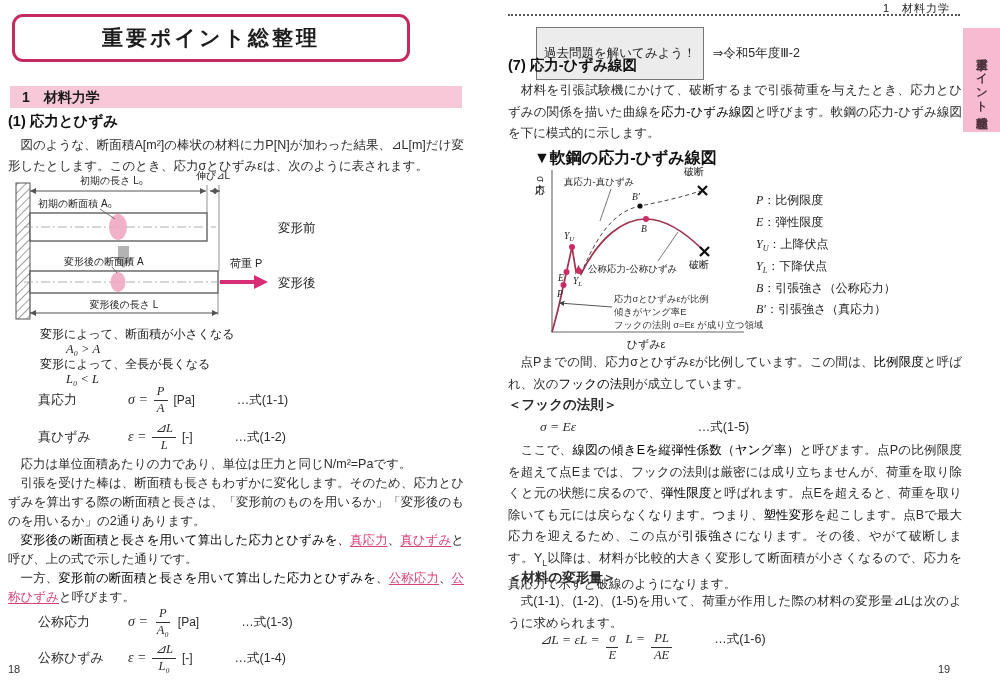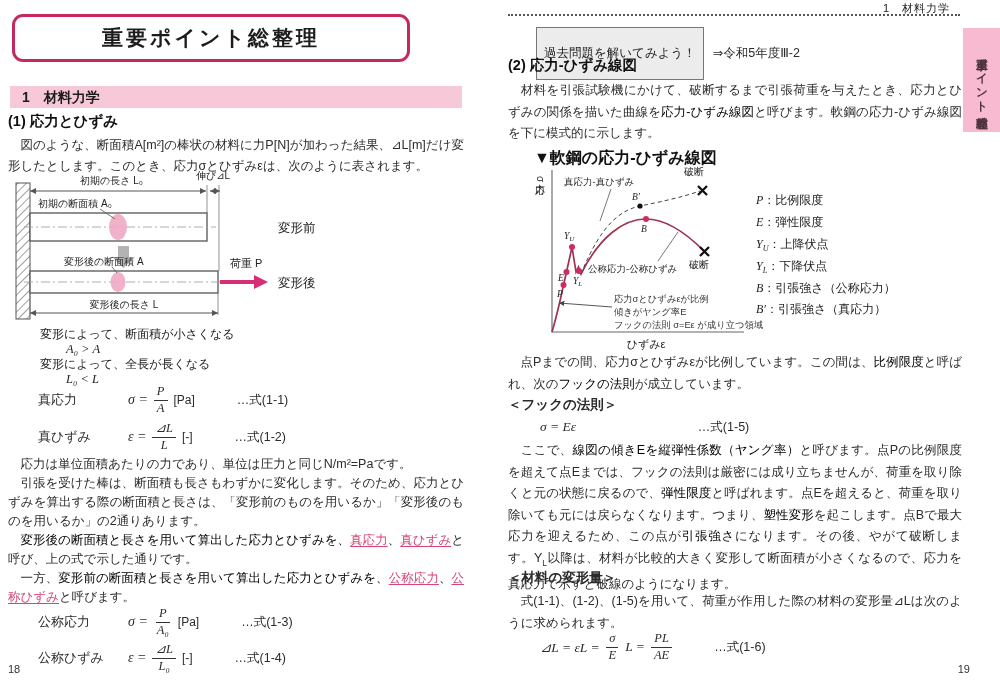--- a/index.html
+++ b/index.html
@@ -210,7 +210,7 @@
     <span>⇒令和5年度Ⅲ-2</span>
   </div>
 
-  <div class="abs sub-heading rp-sub2">(2) 応力-ひずみ線図</div>
+  <div class="abs sub-heading rp-sub2">(7) 応力-ひずみ線図</div>
 
   <div class="abs para rp-intro"><span>　材料を引張試験機にかけて、破断するまで引張荷重を与えたとき、応力とひずみの関係を描いた曲線を</span><span class="seg-pk">応力-ひずみ線図</span><span>と呼びます。軟鋼の応力-ひずみ線図を下に模式的に示します。</span></div>
 

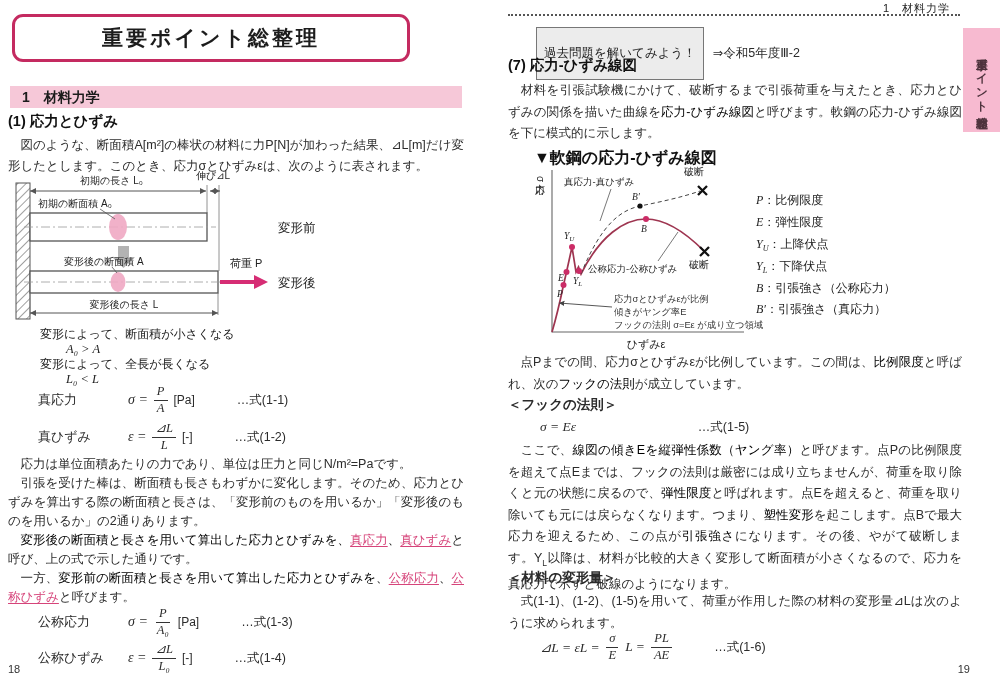--- a/index.html
+++ b/index.html
@@ -62,7 +62,7 @@
   .rp-para2{left:0;top:440px;width:454px;line-height:21.5px}
   .rp-deform{left:0;top:569px;font-size:13.5px;font-weight:700}
   .rp-para3{left:0;top:591px;width:454px;line-height:21.5px}
-  .eq16{left:32px;top:631px;display:flex;align-items:center;gap:6px;font-size:13.5px}
+  .eq16{left:32px;top:631px;display:flex;gap:6px;font-size:13.5px}
   .eq16 .f-ref{}
   
   .seg-pk{color:#000000}

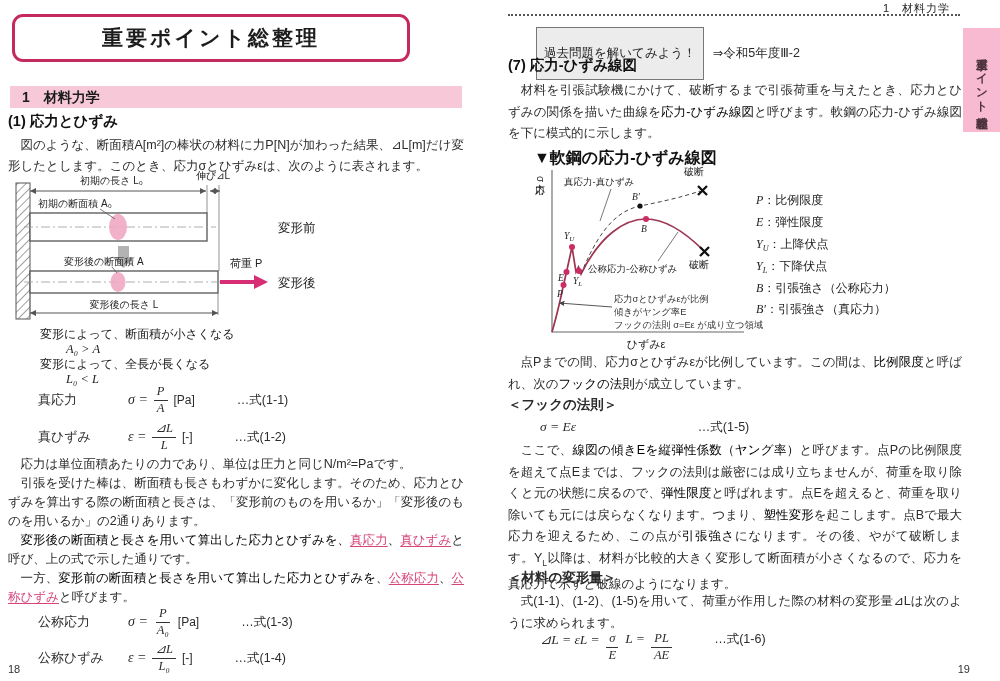--- a/index.html
+++ b/index.html
@@ -70,7 +70,7 @@
   sub{font-size:0.68em}
   .pagenum{position:absolute;font-size:11px;color:#333}
   .pn-left{left:8px;top:663px}
-  .pn-right{left:938px;top:663px;width:32px;text-align:right}
+  .pn-right{left:938px;top:663px;width:32px;}
   .side-tab{
     position:absolute;right:0;top:28px;width:37px;height:104px;background:#f7bad0;
     writing-mode:vertical-rl;text-orientation:upright;

